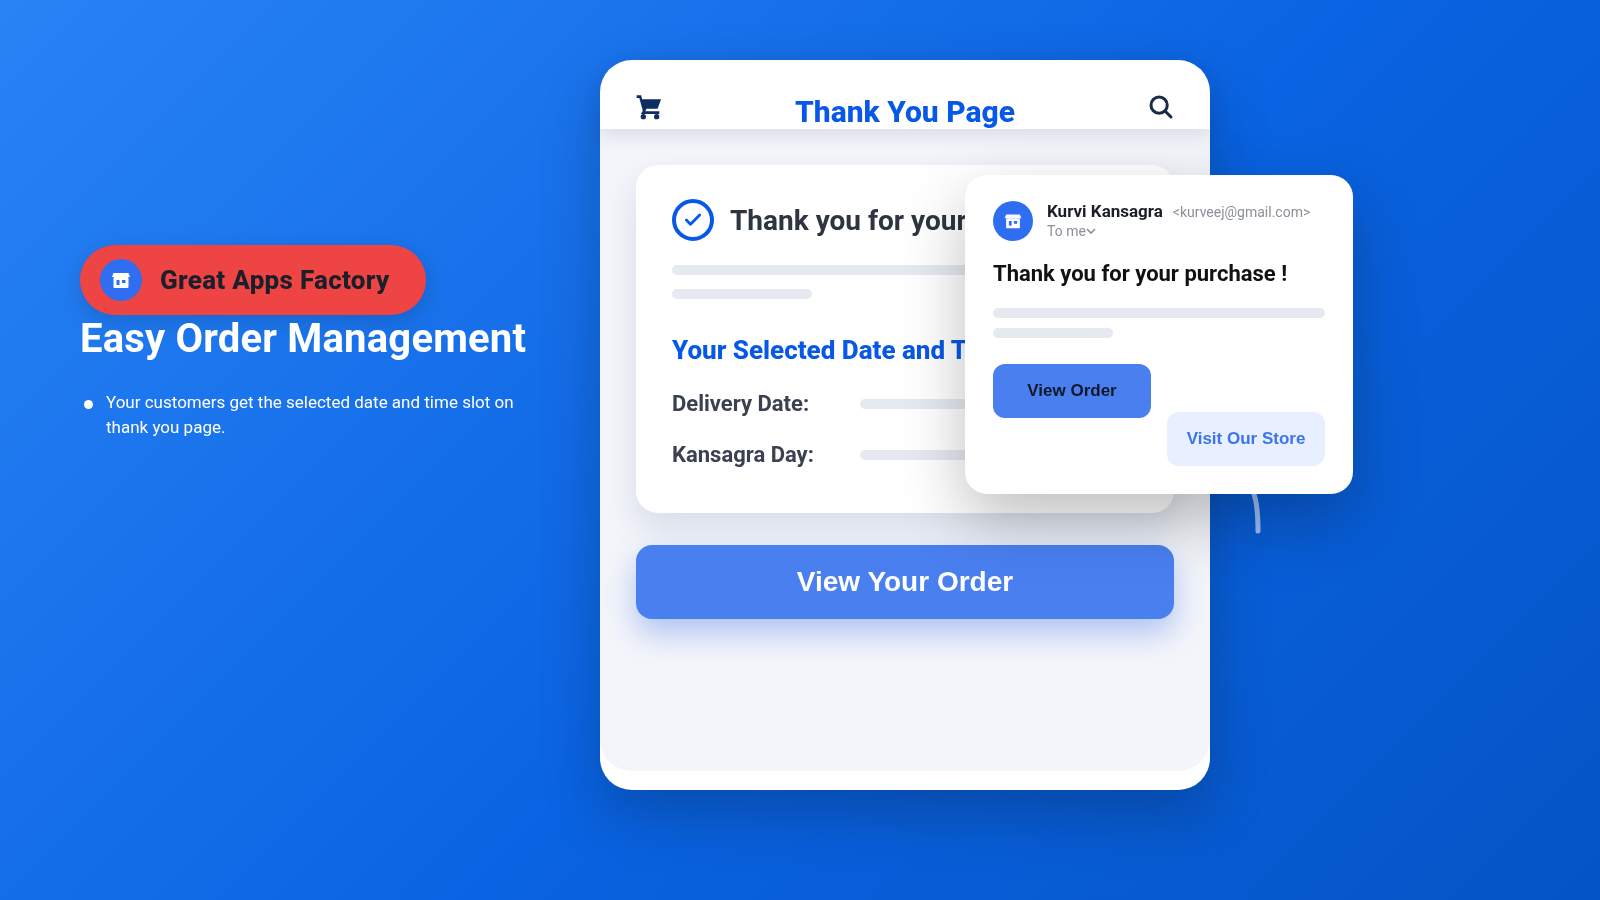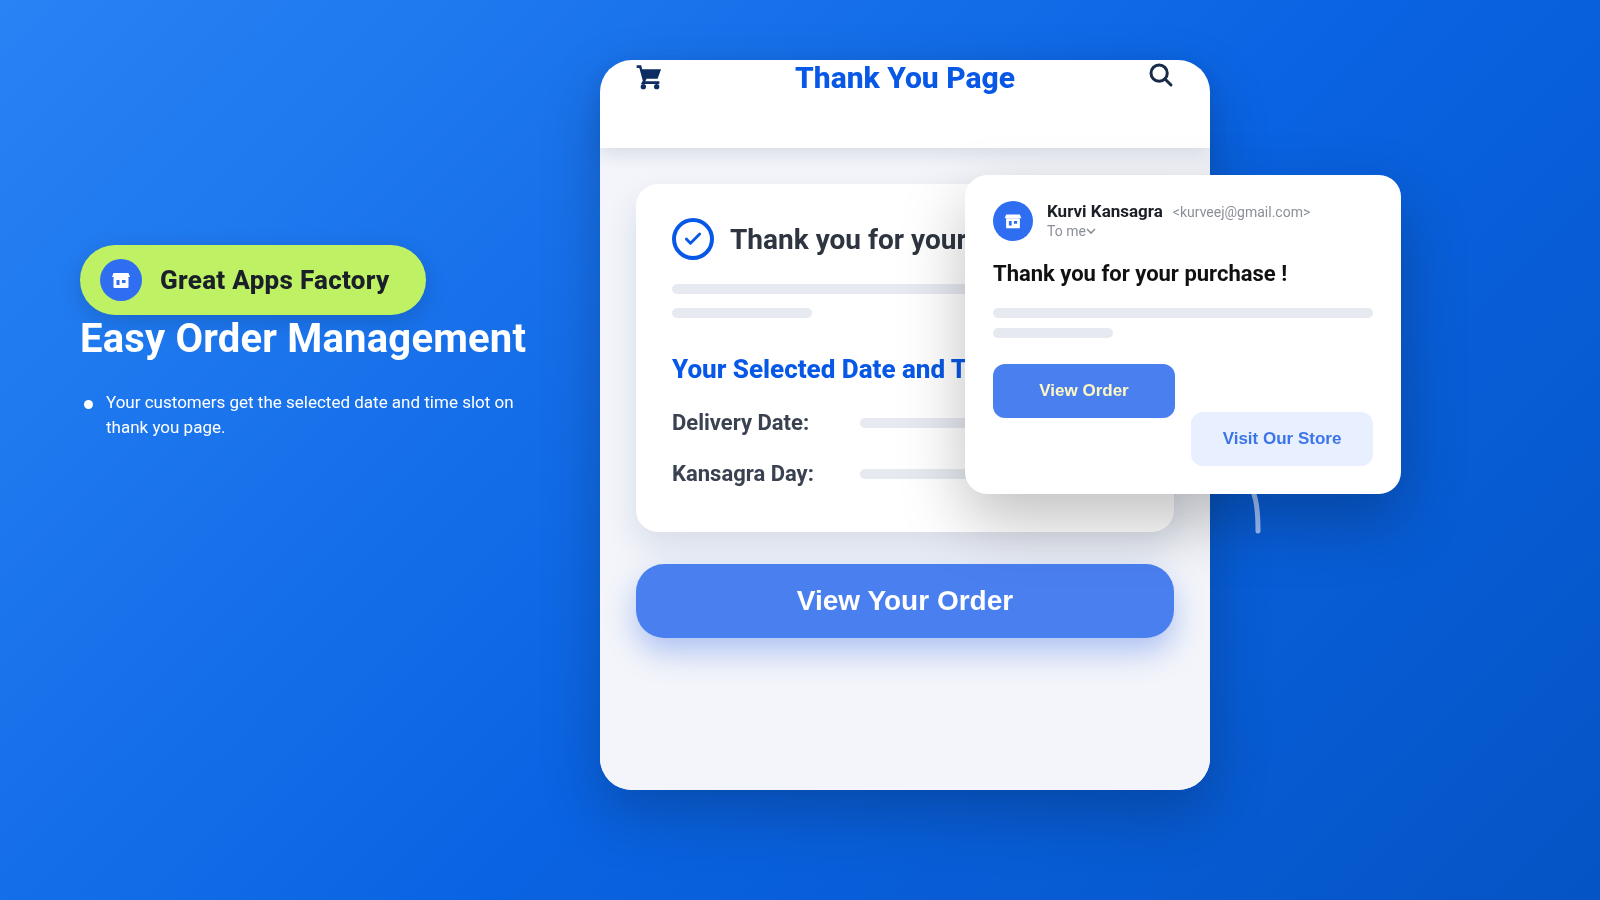--- a/index.html
+++ b/index.html
@@ -74,9 +74,9 @@
     box-shadow:0 24px 60px rgba(0,0,0,.22);
   }
   .device-header{
-    height:88px;
+    height:69px;
     border-bottom:0 solid transparent;
-    display:flex; align-items:flex-start;
+    display:flex; align-items:flex-end;
     padding:0 34px;
     border-top-left-radius:32px;
     border-top-right-radius:32px;

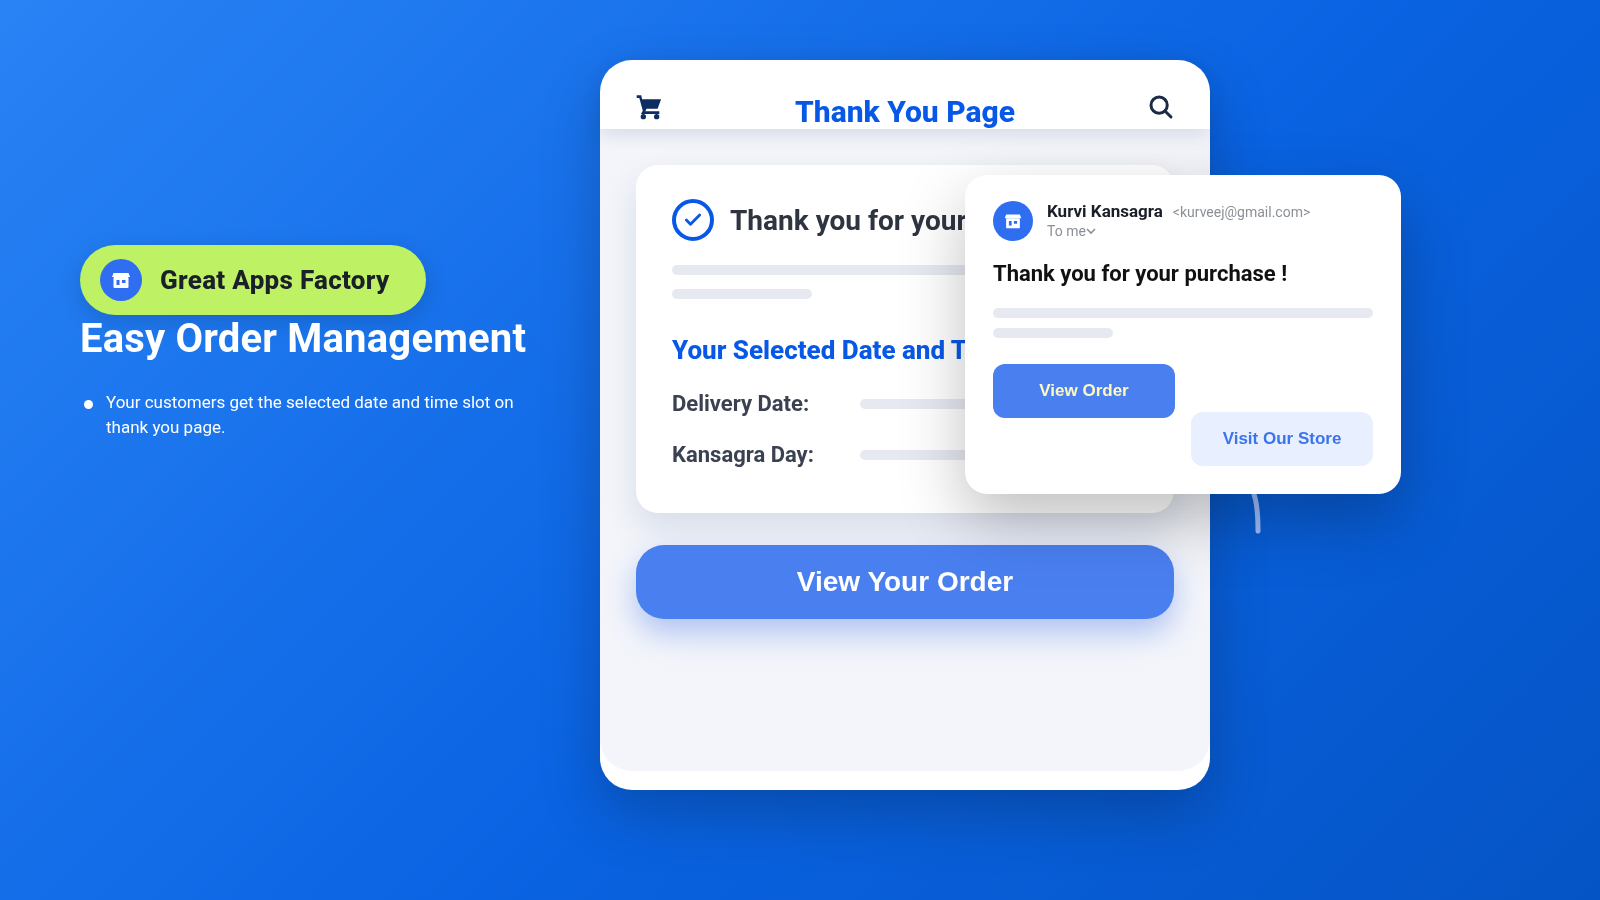--- a/index.html
+++ b/index.html
@@ -153,7 +153,7 @@
   .email-card{
     position:absolute;
     left:965px; top:175px;
-    width:436px;
+    width:388px;
     background:#fff;
     border-radius:22px;
     padding:26px 28px 28px 28px;

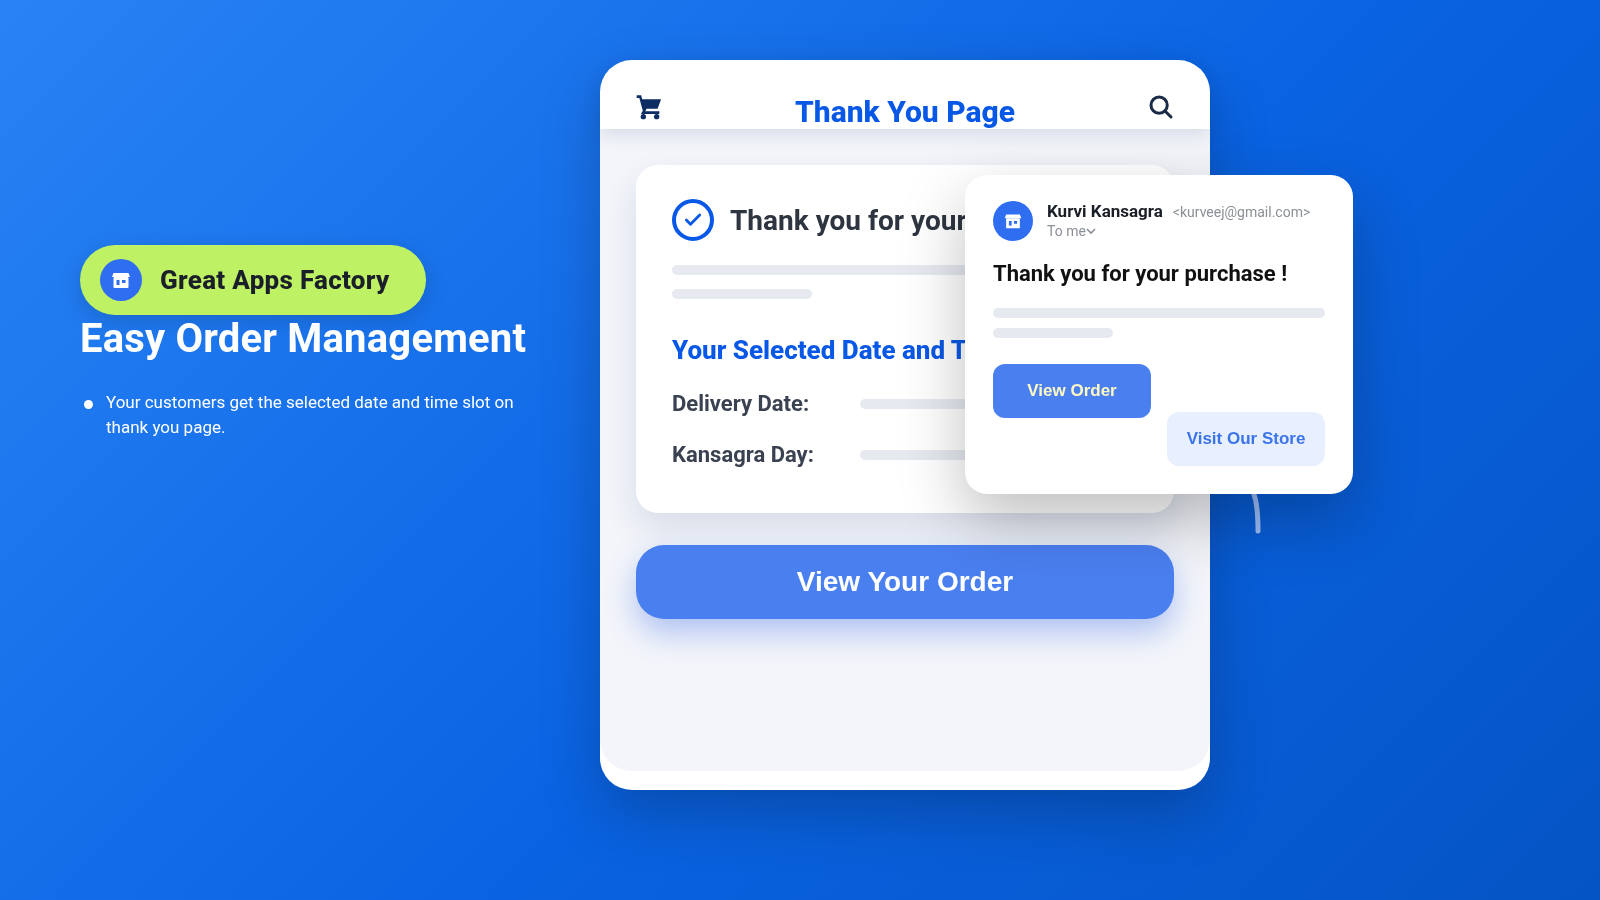--- a/index.html
+++ b/index.html
@@ -22,7 +22,7 @@
     display: inline-flex;
     align-items: center;
     gap: 18px;
-    background: #bef264;
+    background: #ef4444;
     border-radius: 999px;
     padding: 14px 36px 14px 20px;
     box-shadow: 0 6px 22px rgba(0,0,0,.15);

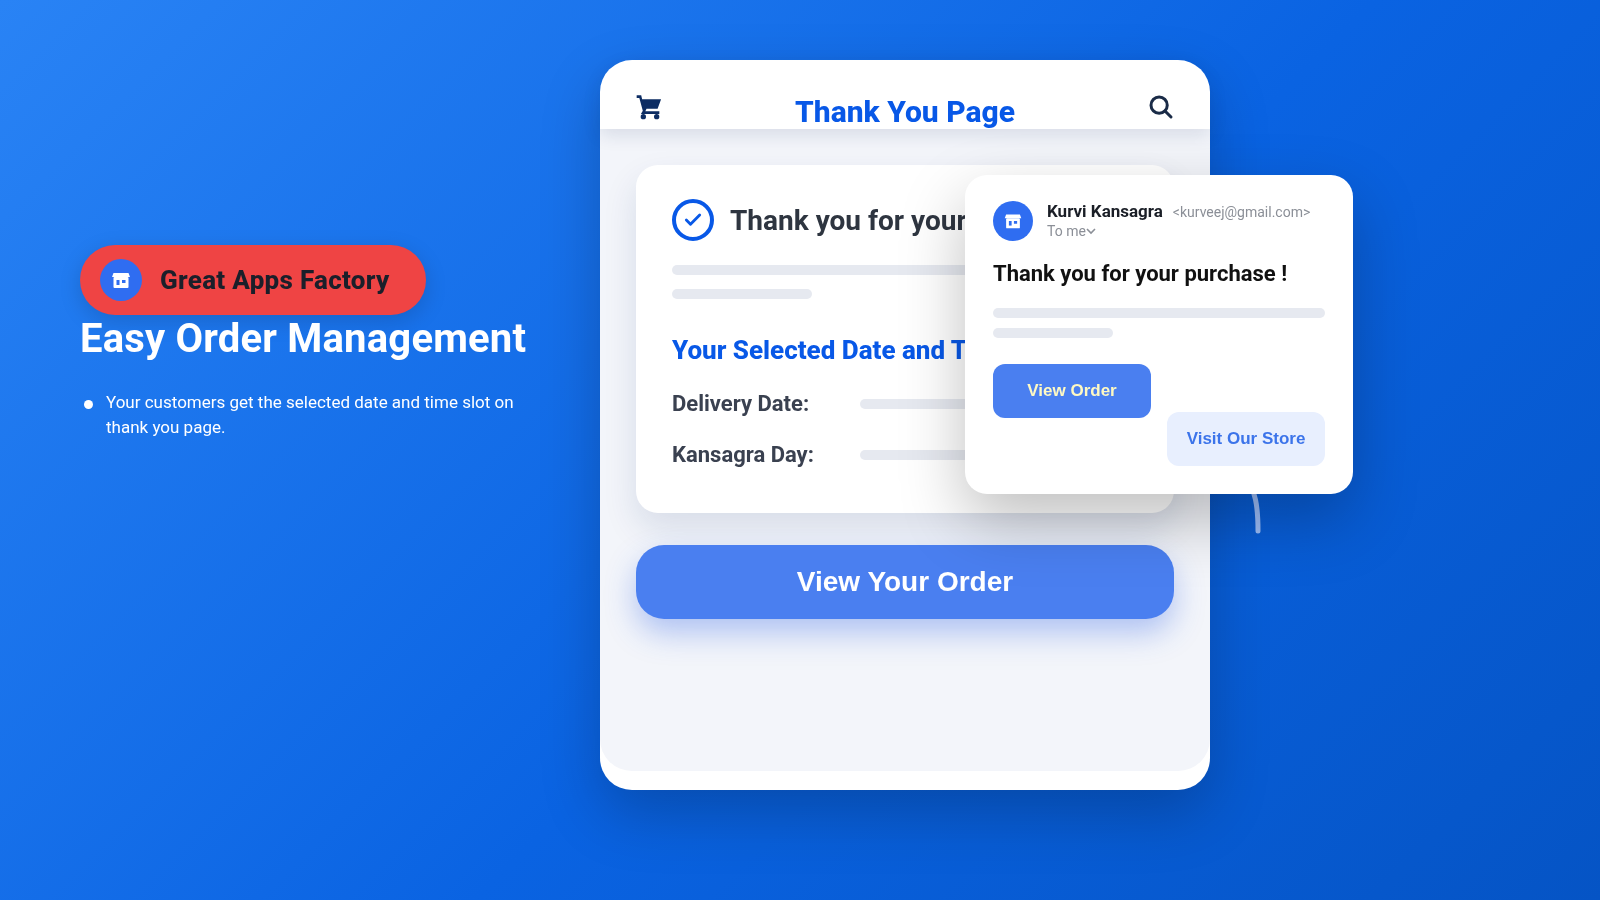--- a/index.html
+++ b/index.html
@@ -179,7 +179,7 @@
     height:54px;border:none;border-radius:12px;
     font-size:17px;font-weight:700;cursor:pointer;
   }
-  .btn-primary{background:#4a7ff0;color:#fef9c3;}
+  .btn-primary{background:#4a7ff0;color:#0f172a;}
   .btn-secondary{background:#e8effe;color:#3c74ea;margin-top:48px;}
 
   

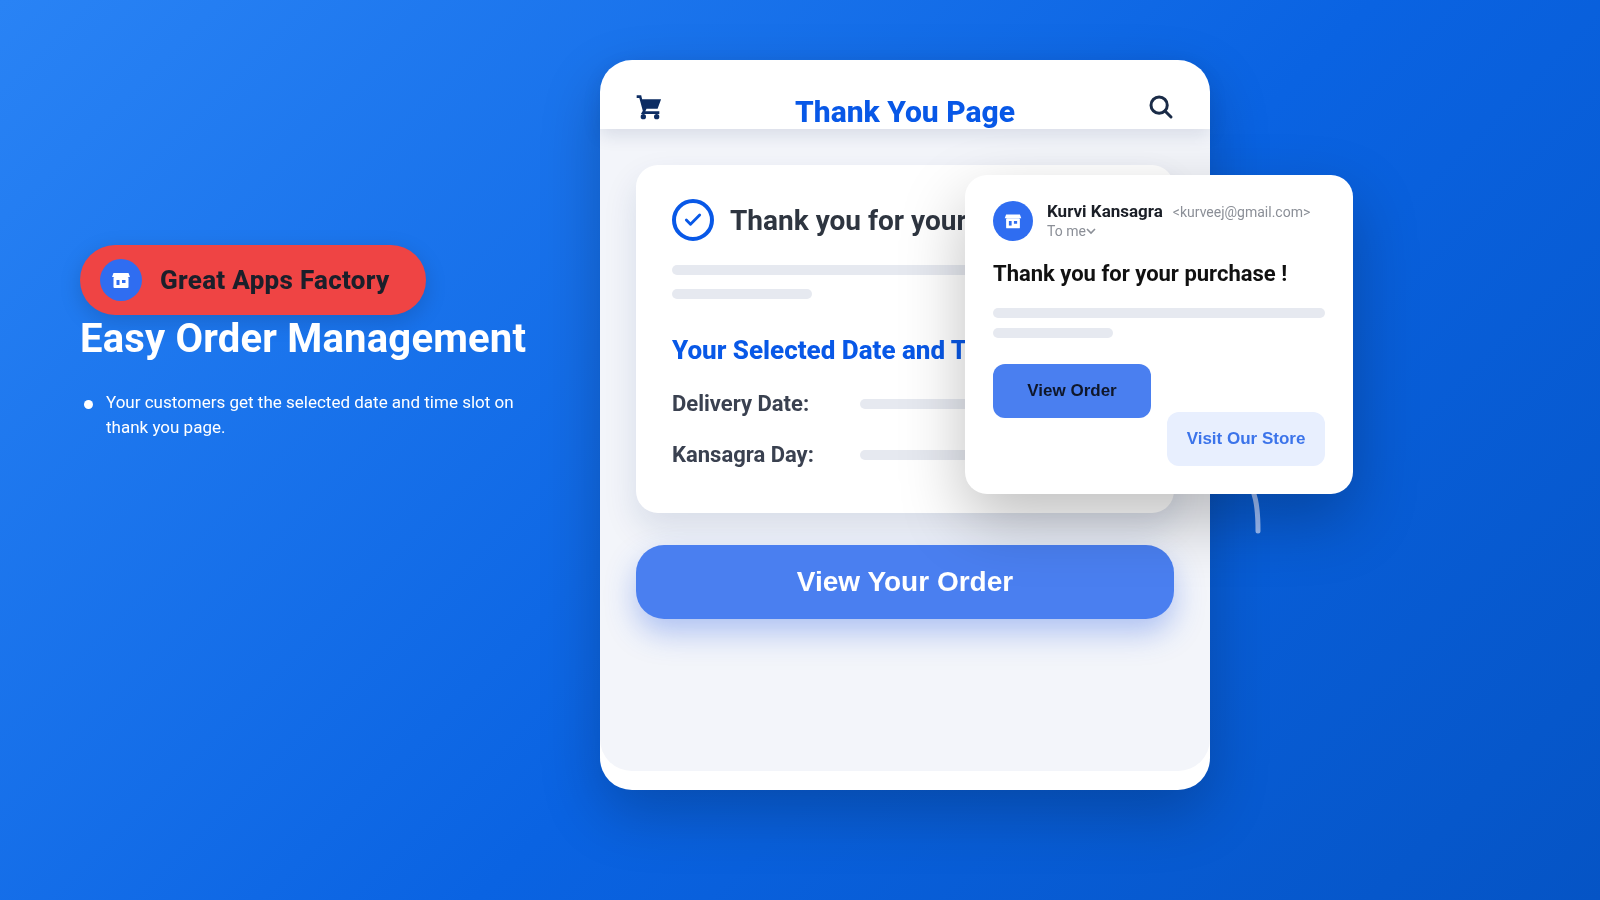--- a/index.html
+++ b/index.html
@@ -140,7 +140,7 @@
     width:100%;
     height:74px;
     border:none;
-    border-radius:28px;
+    border-radius:16px;
     background:#4a7ff0;
     color:#fff;
     font-size:28px;

